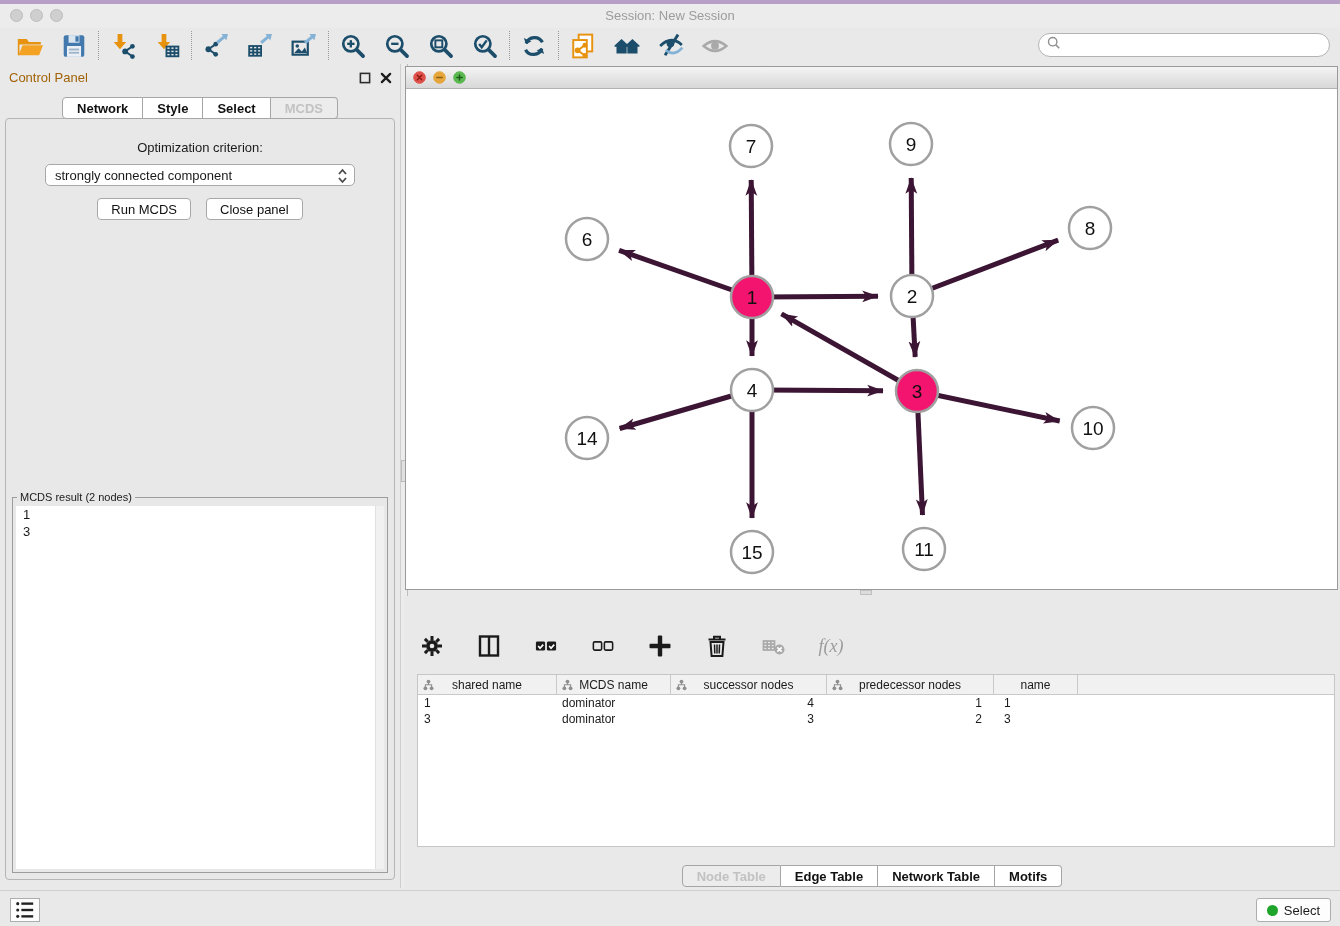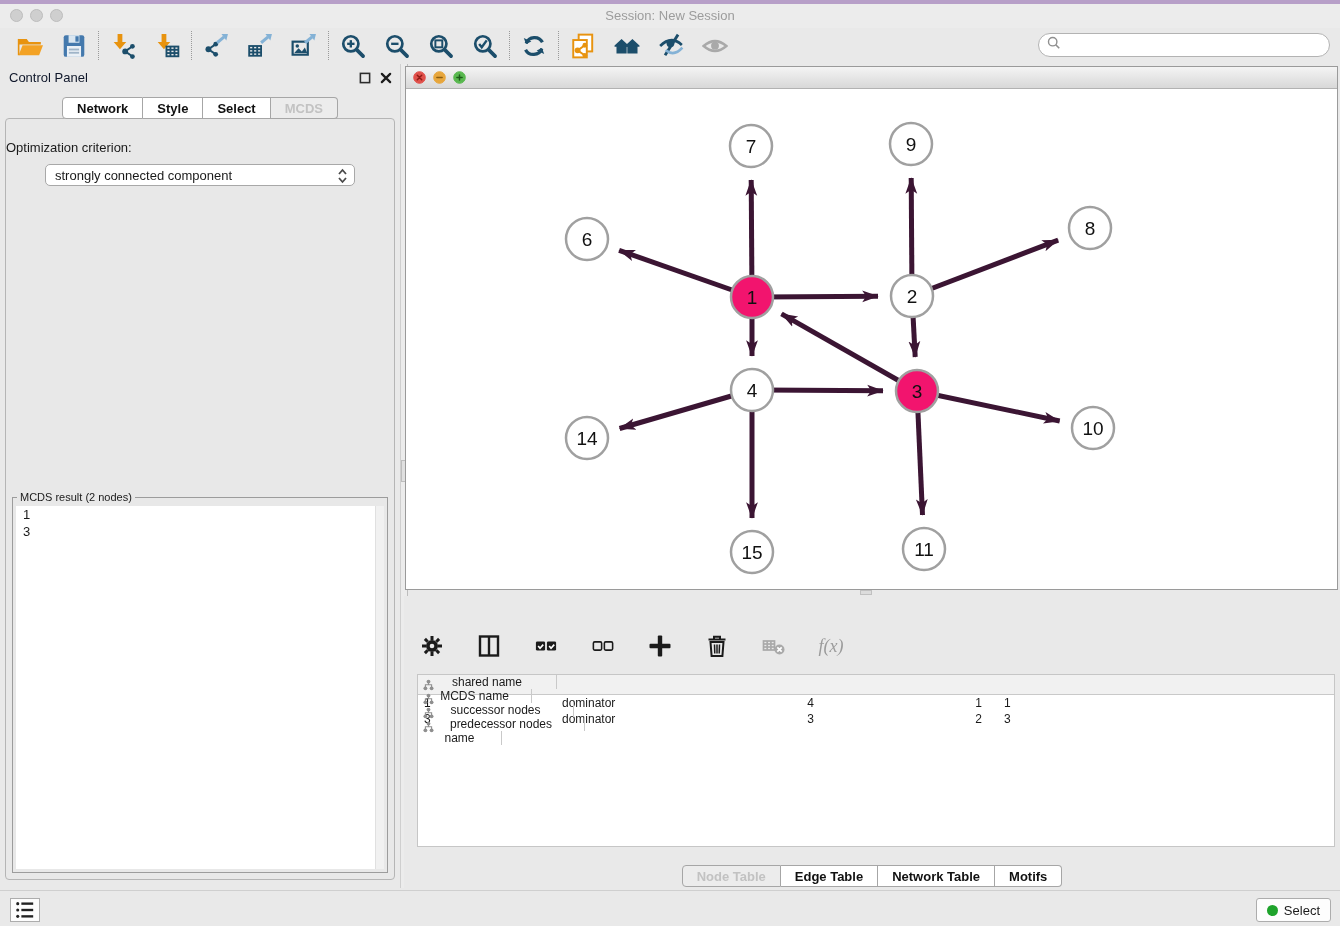--- a/index.html
+++ b/index.html
@@ -27,7 +27,7 @@
   
   .control-panel { position:absolute; left:0; top:64px; width:400px; height:824px; background:#e9e9e9; }
   .panel-header { position:relative; height:26px; }
-  .panel-header .ph-title { position:absolute; left:9px; top:6px; font-size:13px; color:#0f172a; }
+  .panel-header .ph-title { position:absolute; left:9px; top:6px; font-size:13px; color:#a16207; }
   .panel-header .ph-icons { position:absolute; right:8px; top:6px; display:flex; gap:9px; align-items:center; }
   .ctrl-tabs { position:absolute; left:0; right:0; top:33px; display:flex; justify-content:center; z-index:2; }
   .tab-btn { height:22px; display:inline-flex; align-items:center; padding:8px 14px; background:#fff; border:1px solid #a6a6a6; border-left:none; font-size:13px; font-weight:700; color:#111; }

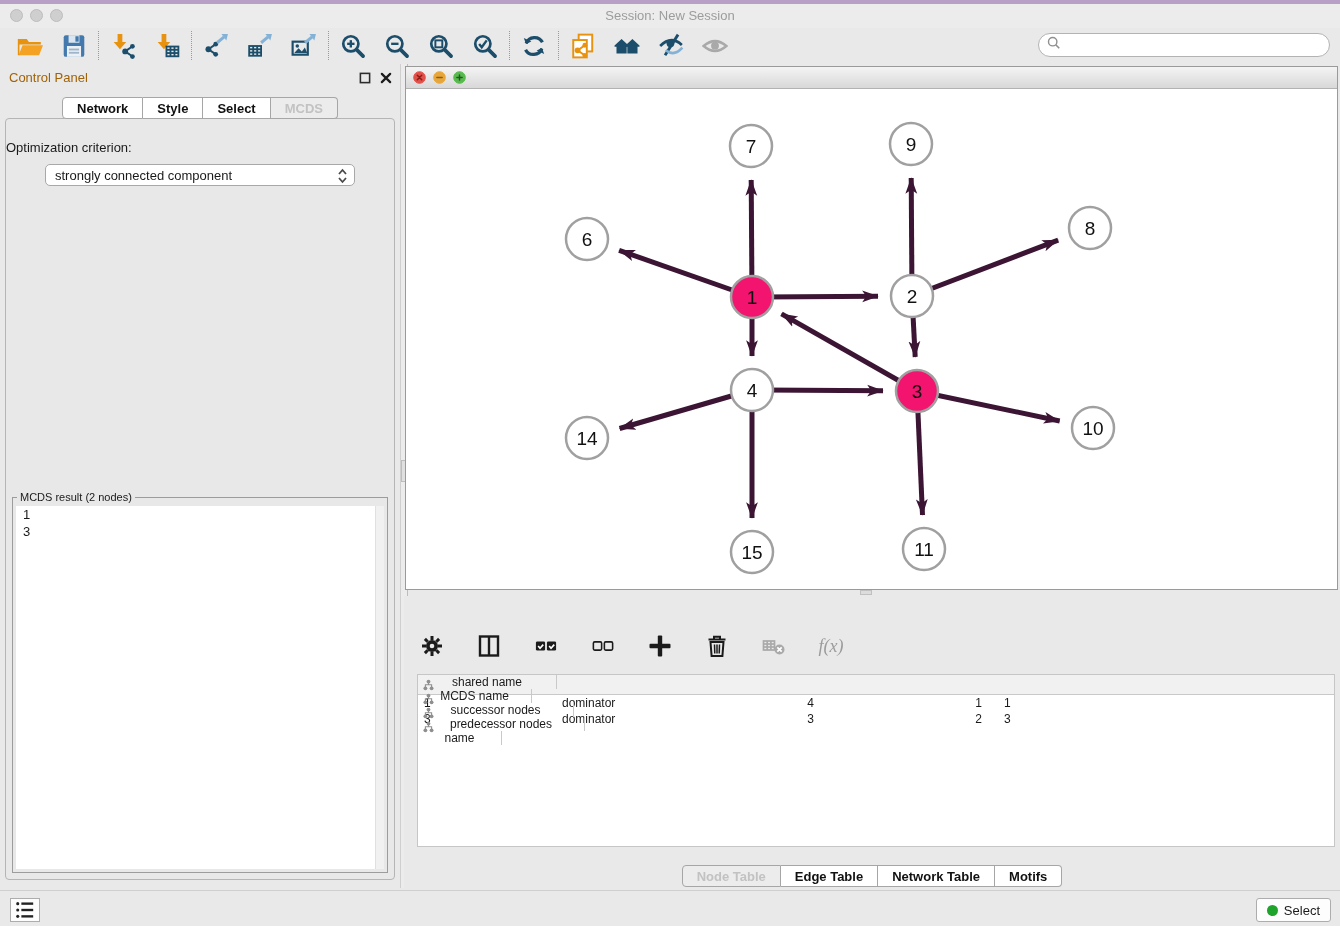--- a/index.html
+++ b/index.html
@@ -35,7 +35,7 @@
   .tab-btn.last { border-radius:0 4px 4px 0; }
   .tab-btn.selected { background:#ececec; color:#c2c2c2; }
   .ctrl-content { position:absolute; left:5px; top:54px; width:390px; height:762px; background:#e8e8e8; border:1px solid #b5b5b5; border-radius:4px; }
-  .opt-label { margin-top:21px; text-align:left; font-size:13px; }
+  .opt-label { margin-top:21px; text-align:center; font-size:13px; }
   .dropdown { position:relative; margin:9px auto 0; width:310px; height:22px; background:#fff; border:1px solid #a8a8a8; border-radius:5px; display:flex; align-items:center; padding:0 22px 0 9px; font-size:13px; }
   .dropdown .stepper { position:absolute; right:5px; top:2px; }
   .btn-row { margin-top:12px; display:flex; justify-content:center; gap:15px; }

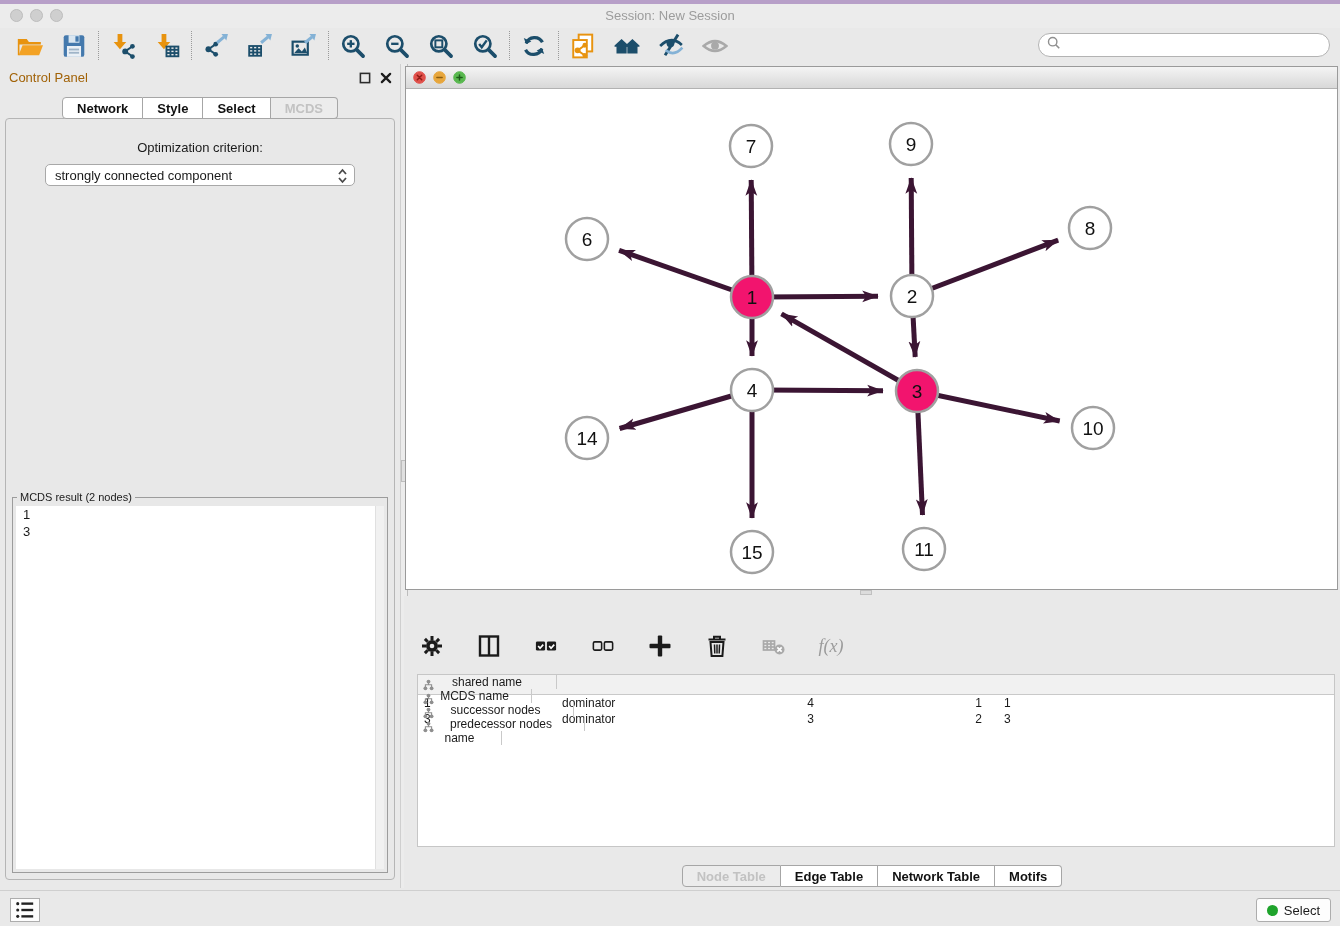--- a/index.html
+++ b/index.html
@@ -287,6 +287,10 @@
           </svg>
       </span>
     </div>
+    <div class="btn-row">
+      <span class="push-btn">Run MCDS</span>
+      <span class="push-btn">Close panel</span>
+    </div>
     <fieldset class="result-fieldset">
       <legend>MCDS result (2 nodes)</legend>
       <div class="result-box" id="result-box">

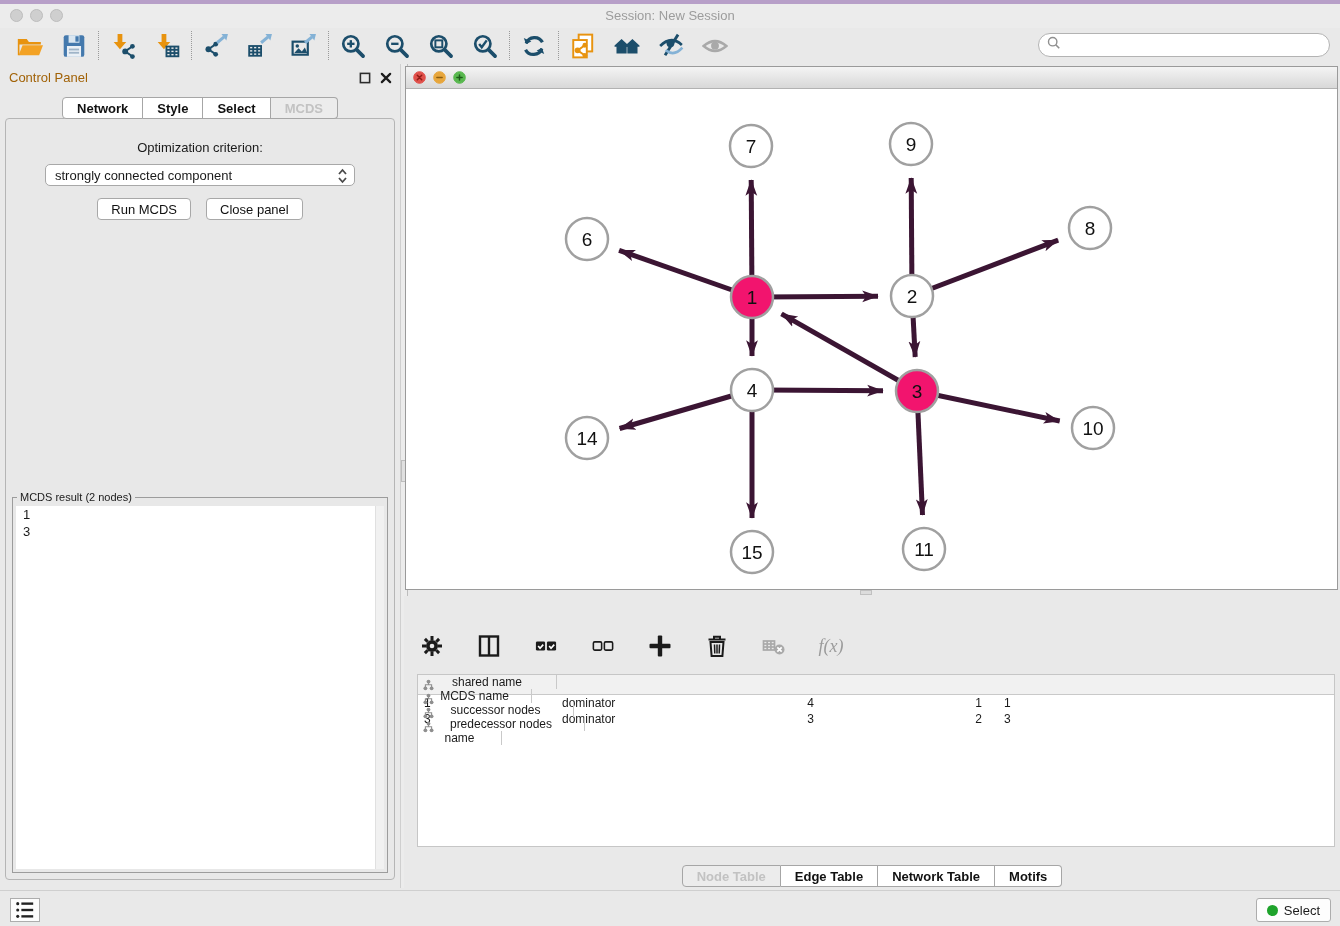--- a/index.html
+++ b/index.html
@@ -65,7 +65,7 @@
   .tbl-tool { width:28px; height:30px; display:flex; align-items:center; justify-content:center; }
   .fx-label { font-family:"Liberation Serif", serif; font-style:italic; font-size:18px; color:#9b9b9b; }
   .tbl-wrap { position:absolute; left:13px; top:78px; width:918px; height:173px; background:#fff; border:1px solid #c6c6c6; }
-  .tbl-header { display:flex; height:20px; background:#f1f1f1; border-bottom:1px solid #c9c9c9;flex-direction:column; }
+  .tbl-header { display:flex; height:20px; background:#f1f1f1; border-bottom:1px solid #c9c9c9; }
   .th-cell { position:relative; display:flex; align-items:center; justify-content:center; font-size:12px; color:#1a1a1a; border-right:1px solid #c9c9c9; }
   .th-cell .tree-ic { position:absolute; left:5px; top:4px; }
   .tbl-row { display:flex; height:16px; }

